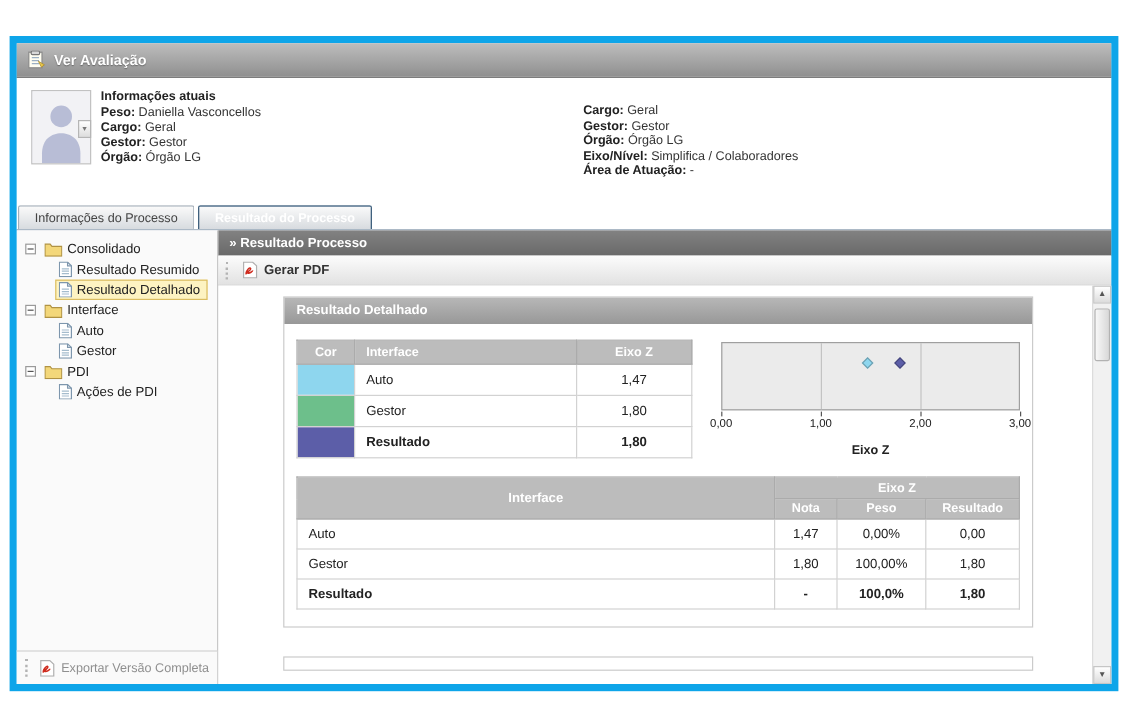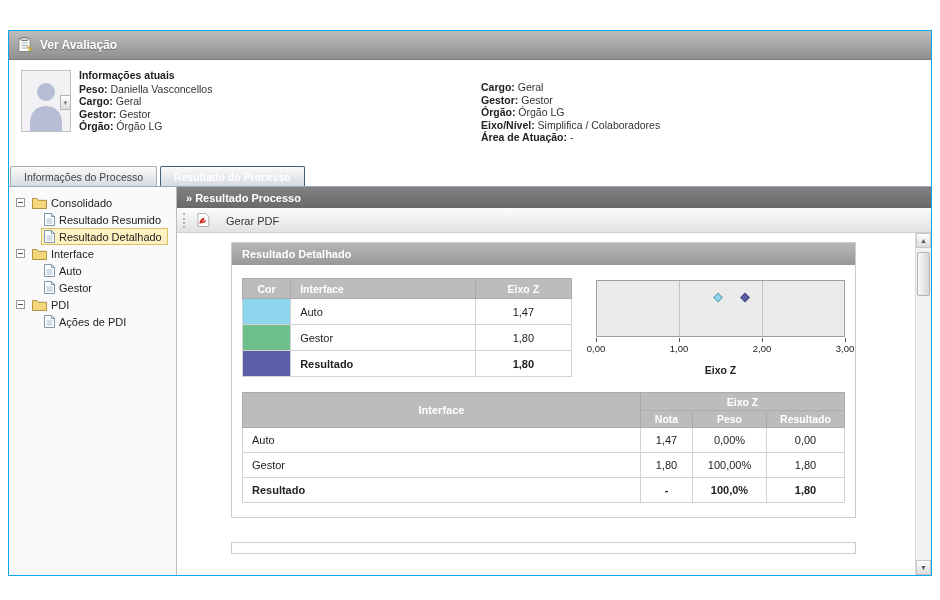--- a/index.html
+++ b/index.html
@@ -4,7 +4,7 @@
 <style>
   html,body{margin:0;padding:0;width:940px;height:600px;background:#ffffff;font-family:"Liberation Sans",sans-serif;overflow:hidden;}
   *{box-sizing:border-box;}
-  .app{position:absolute;left:8px;top:30px;width:924px;height:546px;border:1px solid #0ea5e9;background:#fff;display:flex;flex-direction:column;}
+  .app{position:absolute;left:8px;top:30px;width:924px;height:546px;border:6px solid #0ea5e9;background:#fff;display:flex;flex-direction:column;}
   
   .titlebar{flex:0 0 29px;background:linear-gradient(#bdbdbd,#8f8f8f);border-bottom:1px solid #7c7c7c;display:flex;align-items:center;gap:7px;padding:0 9px;}
   .titlebar-text{color:#fff;font-weight:bold;font-size:12px;text-shadow:0 1px 1px rgba(0,0,0,.35);}

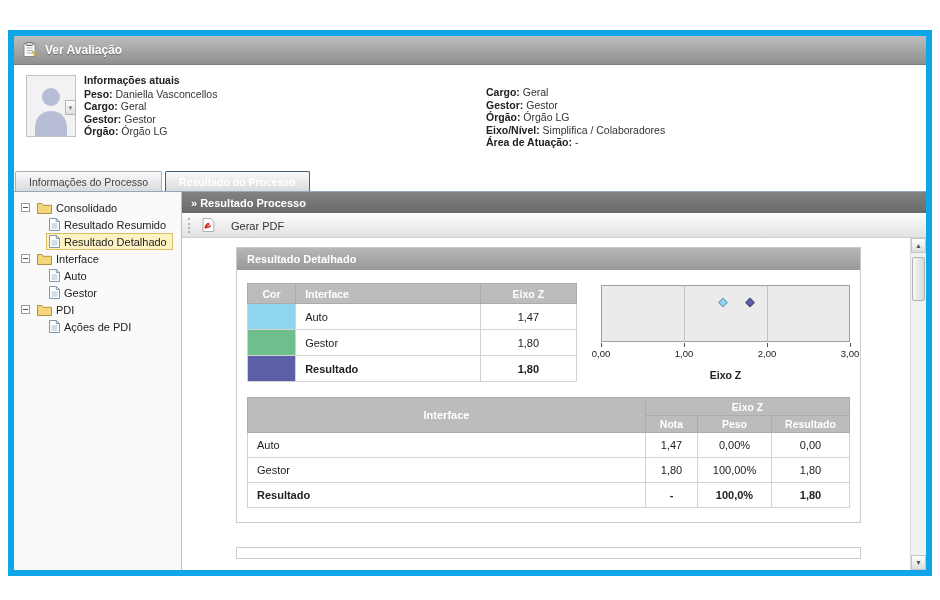--- a/index.html
+++ b/index.html
@@ -41,7 +41,7 @@
   .content{flex:1;display:flex;flex-direction:column;min-width:0;}
   .content-header{flex:0 0 21px;background:linear-gradient(#828282,#696969);color:#fff;font-weight:bold;font-size:11px;display:flex;align-items:center;padding-left:9px;}
   .toolbar{flex:0 0 25px;background:linear-gradient(#fcfcfc,#e2e2e2);border-bottom:1px solid #cfcfcf;display:flex;align-items:center;padding-left:4px;}
-  .tb-btn{display:flex;align-items:flex-end;gap:16px;padding:2px 7px;font-size:11px;color:#333;cursor:pointer;}
+  .tb-btn{display:flex;align-items:center;gap:5px;padding:2px 7px;font-size:11px;color:#333;cursor:pointer;font-weight:bold;}
   .scrollwrap{flex:1;position:relative;min-height:0;background:#fff;}
   .scrollcontent{position:absolute;top:0;left:0;right:16px;bottom:0;overflow:hidden;padding:9px 0 0 54px;}
   .scrollbar{position:absolute;top:0;right:0;bottom:0;width:16px;background:#f1f1f1;border-left:1px solid #dcdcdc;}

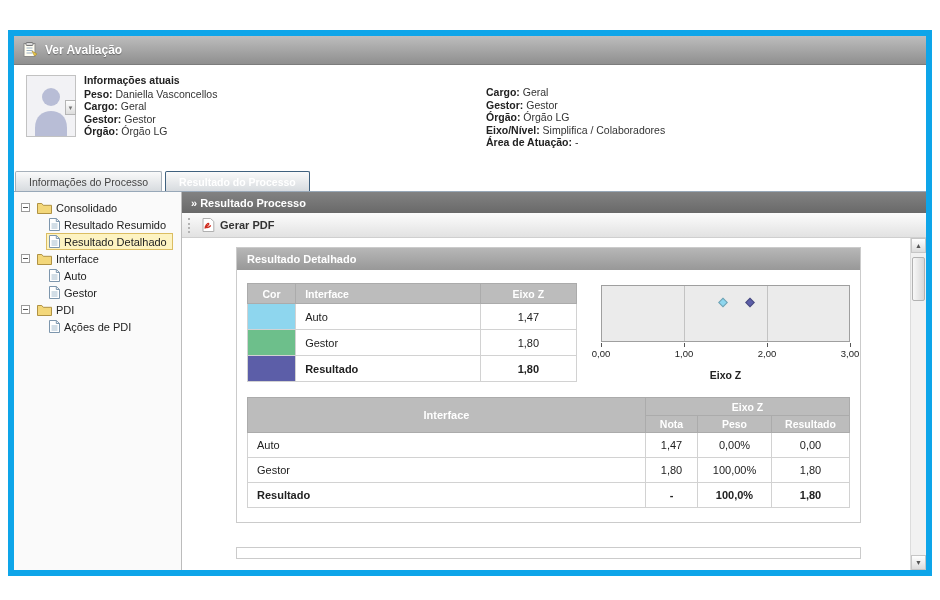--- a/index.html
+++ b/index.html
@@ -258,6 +258,16 @@
               <span class="tlabel">Ações de PDI</span>
             </span>
         </div>
+      </div>
+      <div class="export">
+        <span class="grip"></span>
+        <span class="icon">
+            <svg width="13" height="14" viewBox="0 0 13 14">
+              <path d="M1 0.5 h7.5 L11.8 3.5 v10 h-10.8 z" fill="#ffffff" stroke="#b0b0b0"></path>
+              <path d="M3.3 10.6 c-1-1.7 2.6-6.6 3.5-5 .8 1.5-4.4 3.7-2.2 4 1.5 .2 4-1.3 3.9-2.3" fill="none" stroke="#cf2b1e" stroke-width="1.3"></path>
+            </svg>
+          </span>
+        <span>Exportar Versão Completa</span>
       </div>
     </div>
 

